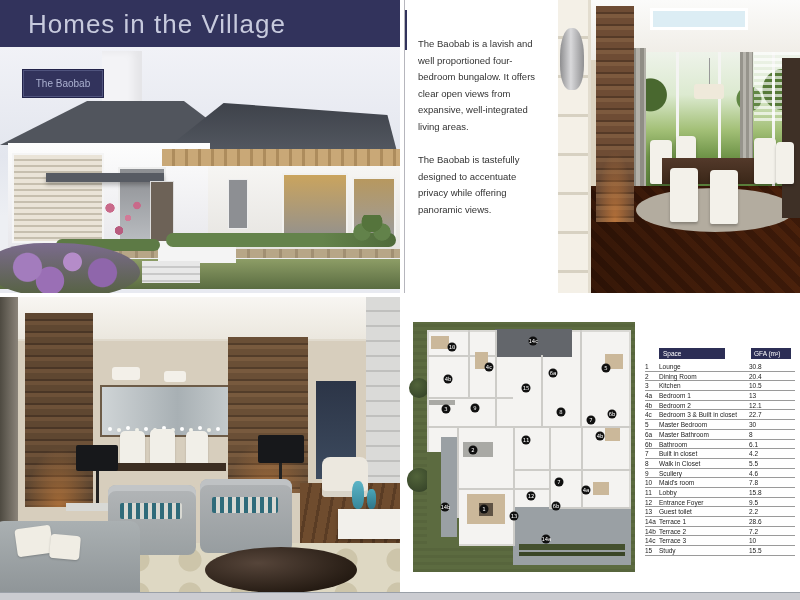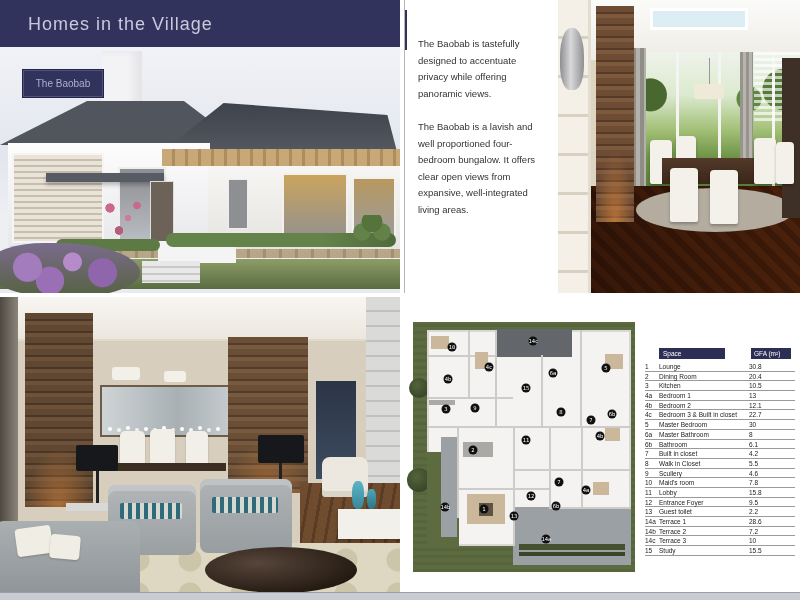--- a/index.html
+++ b/index.html
@@ -12,7 +12,7 @@
   
   .tl{left:0;top:0;width:400px;height:293px;background:#e8eaf1;}
   .navy-bar{position:absolute;left:0;top:0;width:400px;height:47px;background:#32335c;}
-  .navy-bar h1{margin:0;padding-left:28px;font-size:18px;font-weight:300;
+  .navy-bar h1{margin:0;padding-left:28px;font-size:26px;font-weight:300;
      letter-spacing:1px;line-height:48px;color:#c7cadd;}
   .ext{position:absolute;left:0;top:47px;width:400px;height:242px;
      background:linear-gradient(180deg,#f1f2f7 0%,#e3e6ee 45%,#edeff3 70%);}

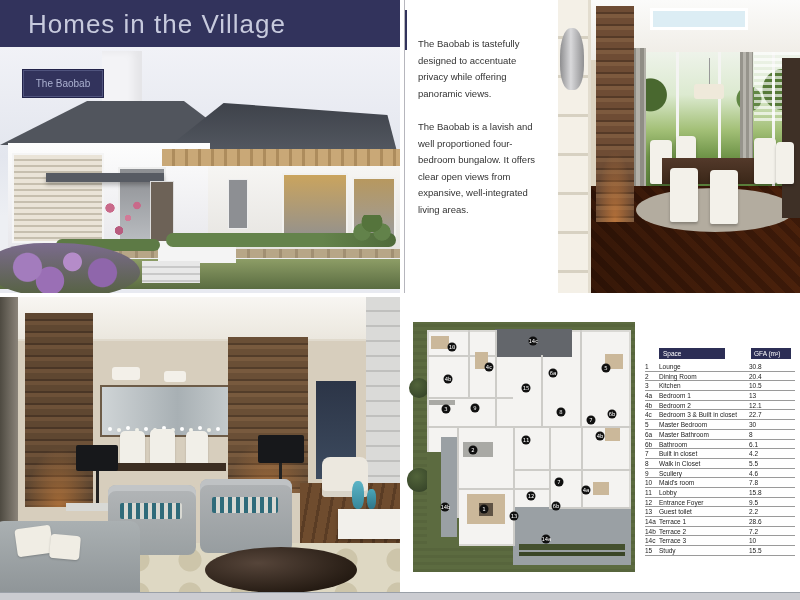--- a/index.html
+++ b/index.html
@@ -252,8 +252,8 @@
   <section class="panel tm">
     <div class="abs spine-navy"></div>
     <div class="copy">
+      <p>The Baobab is a lavish and well proportioned four-bedroom bungalow. It offers clear open views from expansive, well-integrated living areas.</p>
       <p>The Baobab is tastefully designed to accentuate privacy while offering panoramic views.</p>
-      <p>The Baobab is a lavish and well proportioned four-bedroom bungalow. It offers clear open views from expansive, well-integrated living areas.</p>
     </div>
   </section>
 

